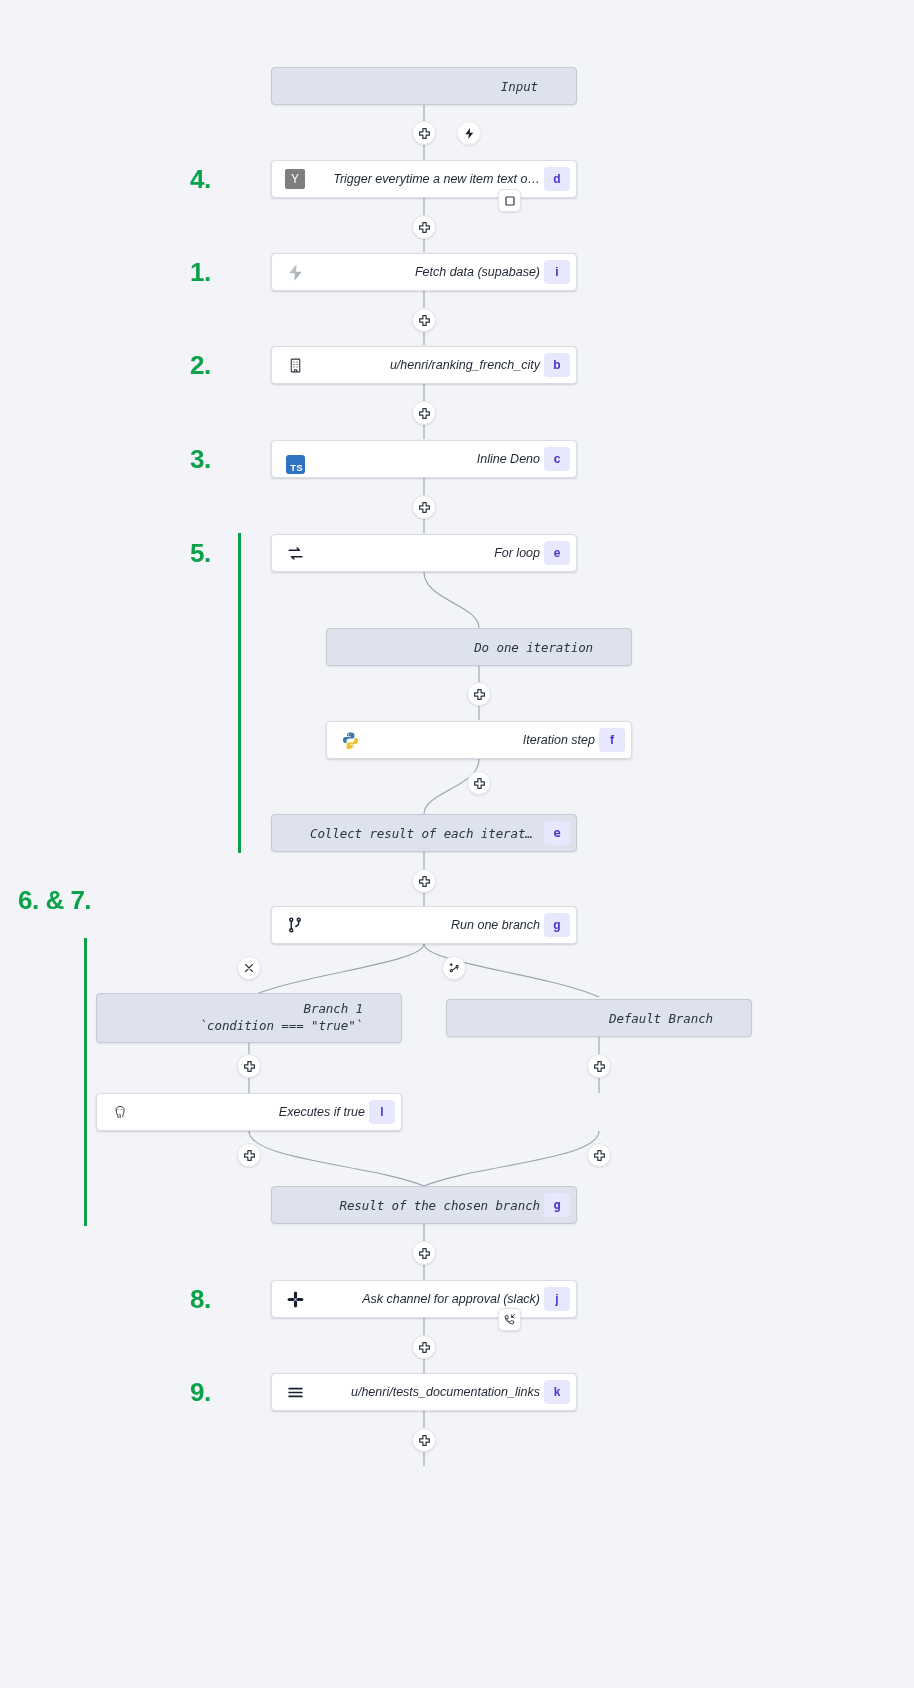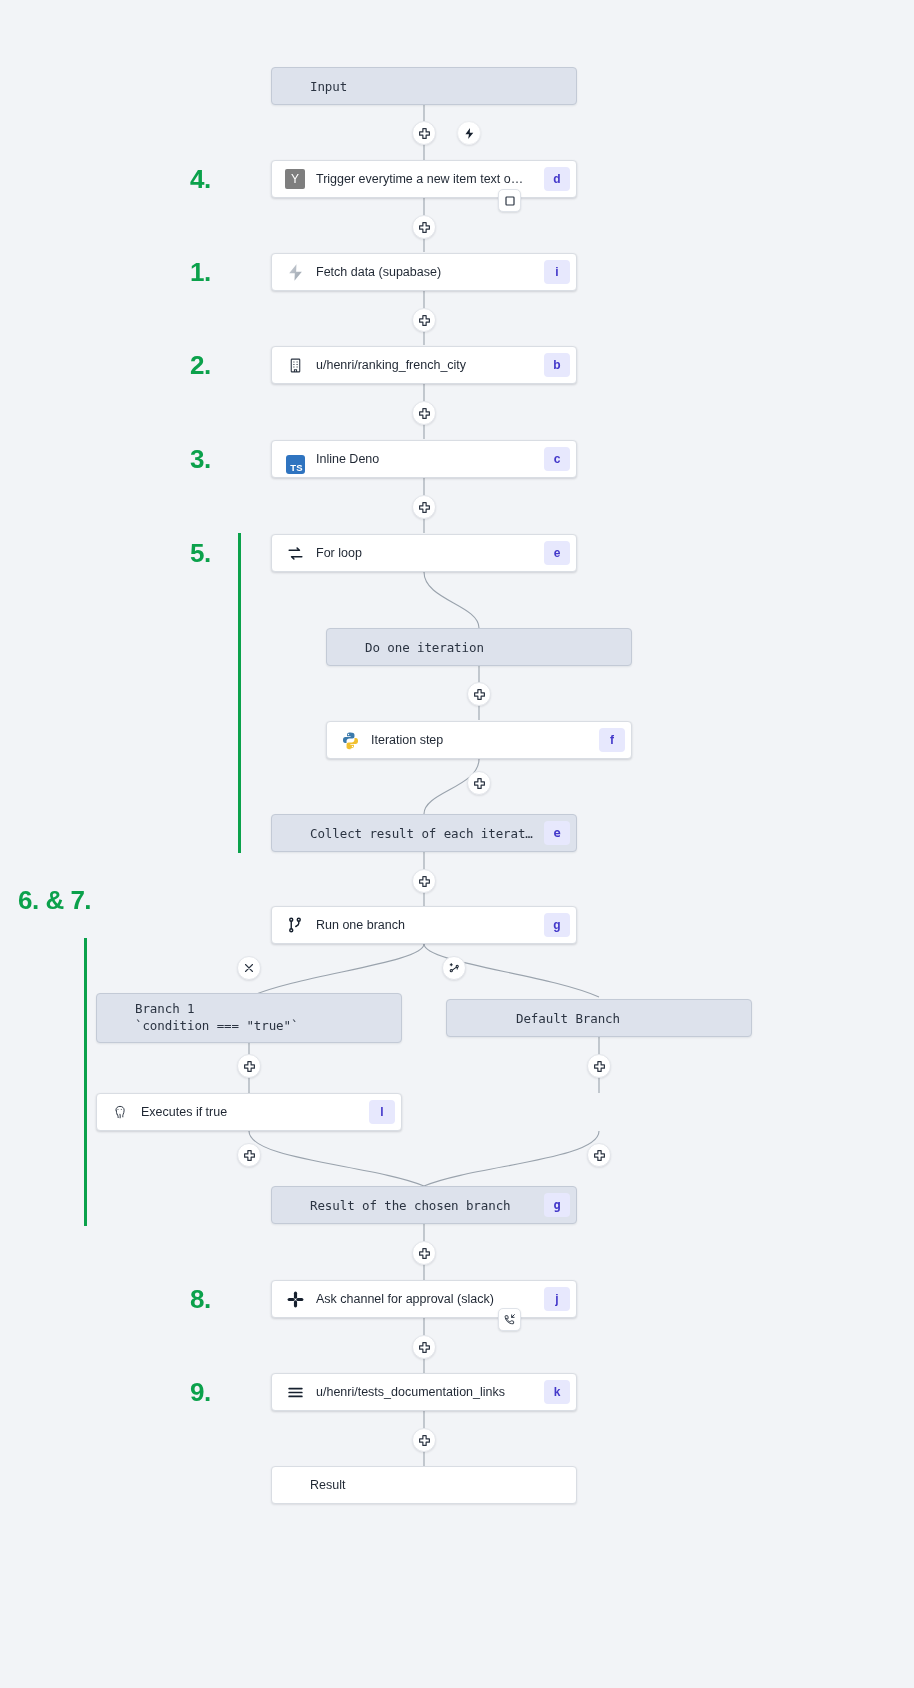--- a/index.html
+++ b/index.html
@@ -63,13 +63,14 @@
   }
   .node-label {
     flex: 1;
-    text-align: left;
+    text-align: right;
     font-size: 12.5px;
     color: #1f2733;
     white-space: nowrap;
     overflow: hidden;
     text-overflow: ellipsis;
     padding: 0 4px;
+    font-style: italic;
   }
   .node-virtual .node-label {
     font-family: "DejaVu Sans Mono", monospace;

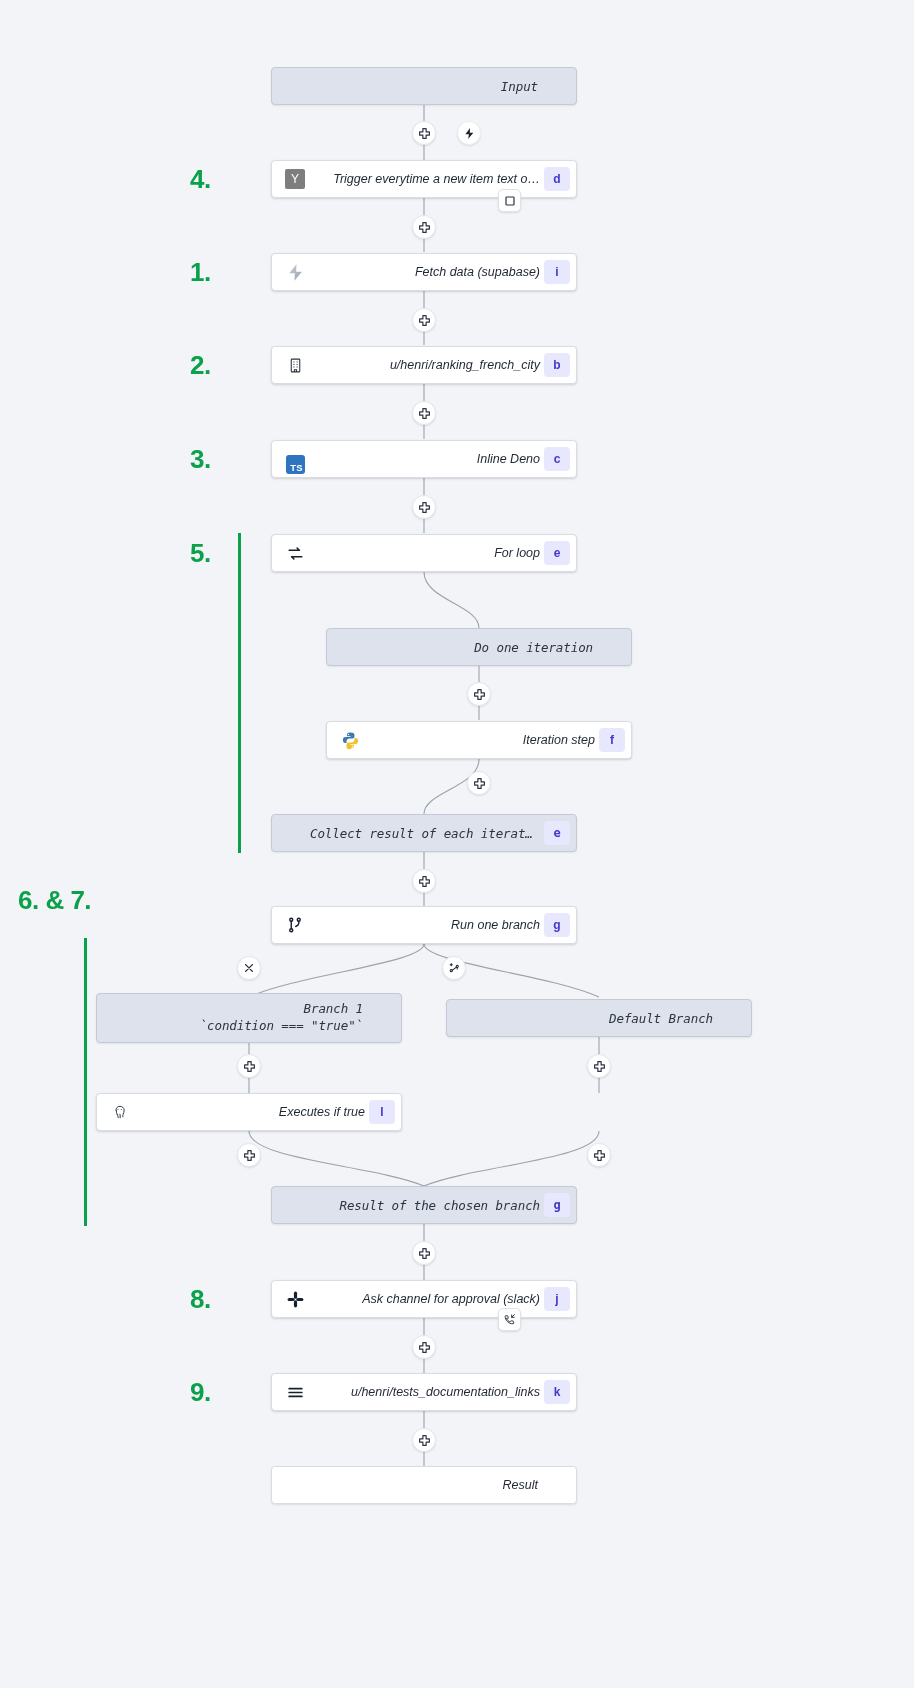--- a/index.html
+++ b/index.html
@@ -496,11 +496,6 @@
     </svg>
   </div>
 
-  <div class="node node-plain" style="left:271px; top:1466px; width:306px;">
-    <span class="badge-spacer"></span>
-    <span class="node-label">Result</span>
-    <span class="badge-spacer"></span>
-  </div>
 
 </div>
 

